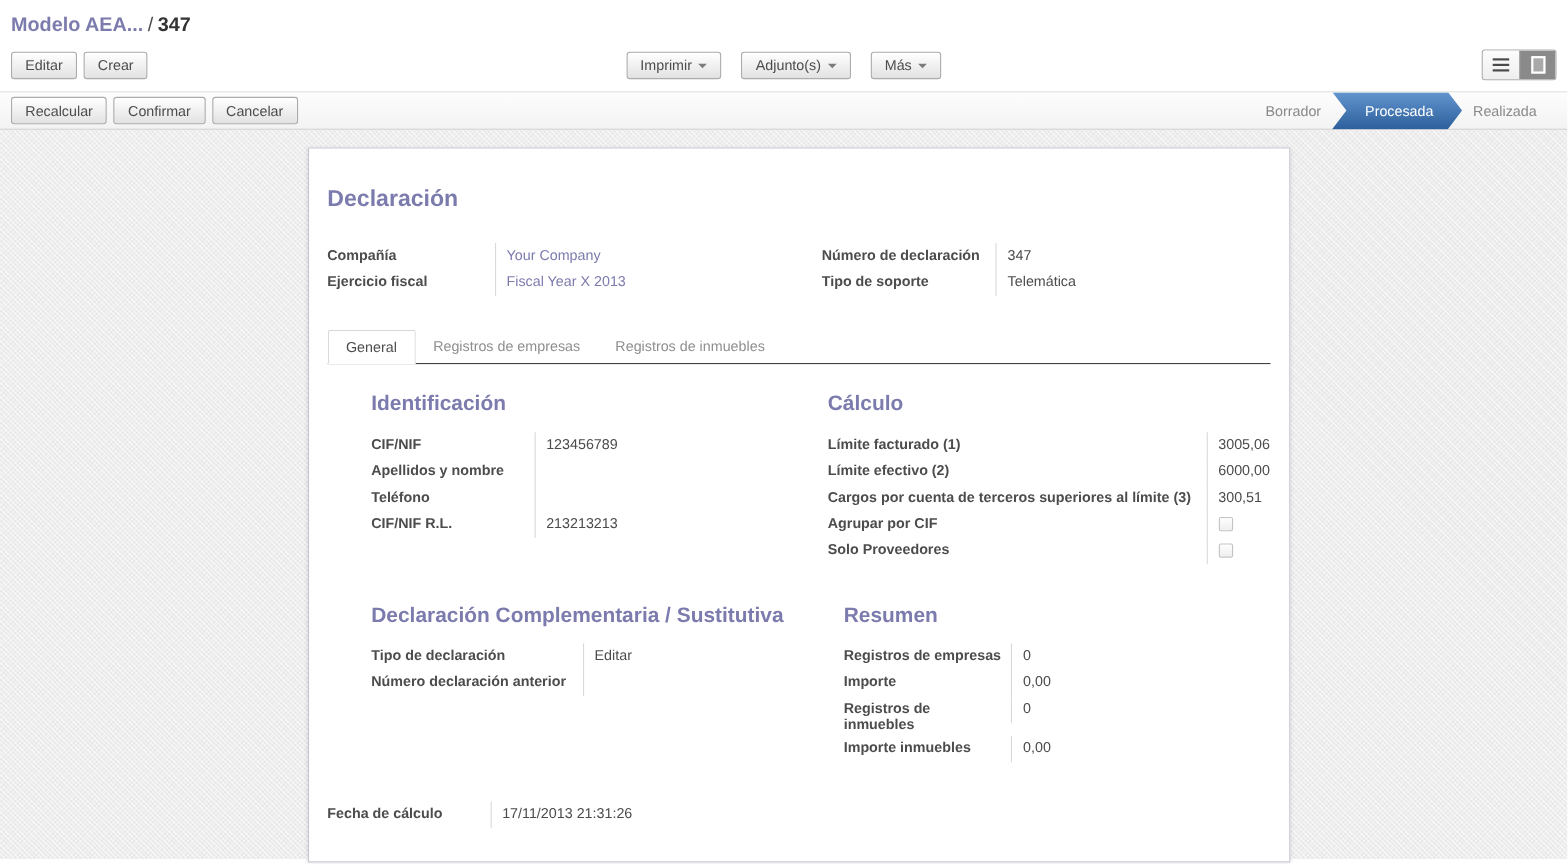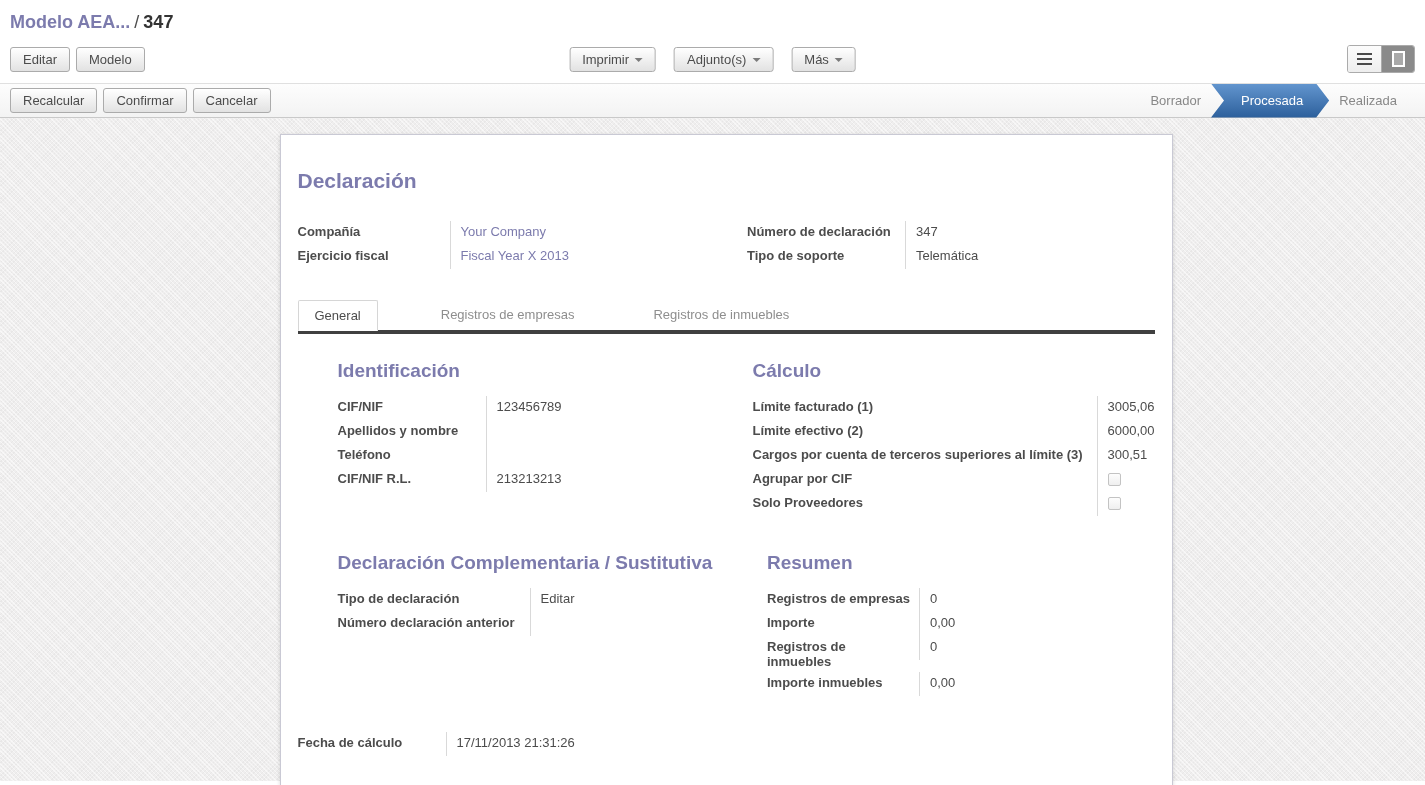--- a/index.html
+++ b/index.html
@@ -99,7 +99,7 @@
   <div class="button-row">
     <div class="btn-group-left">
       <button class="btn">Editar</button>
-      <button class="btn">Modelo</button>
+      <button class="btn">Crear</button>
     </div>
     <div class="btn-group-center">
       <button class="btn">

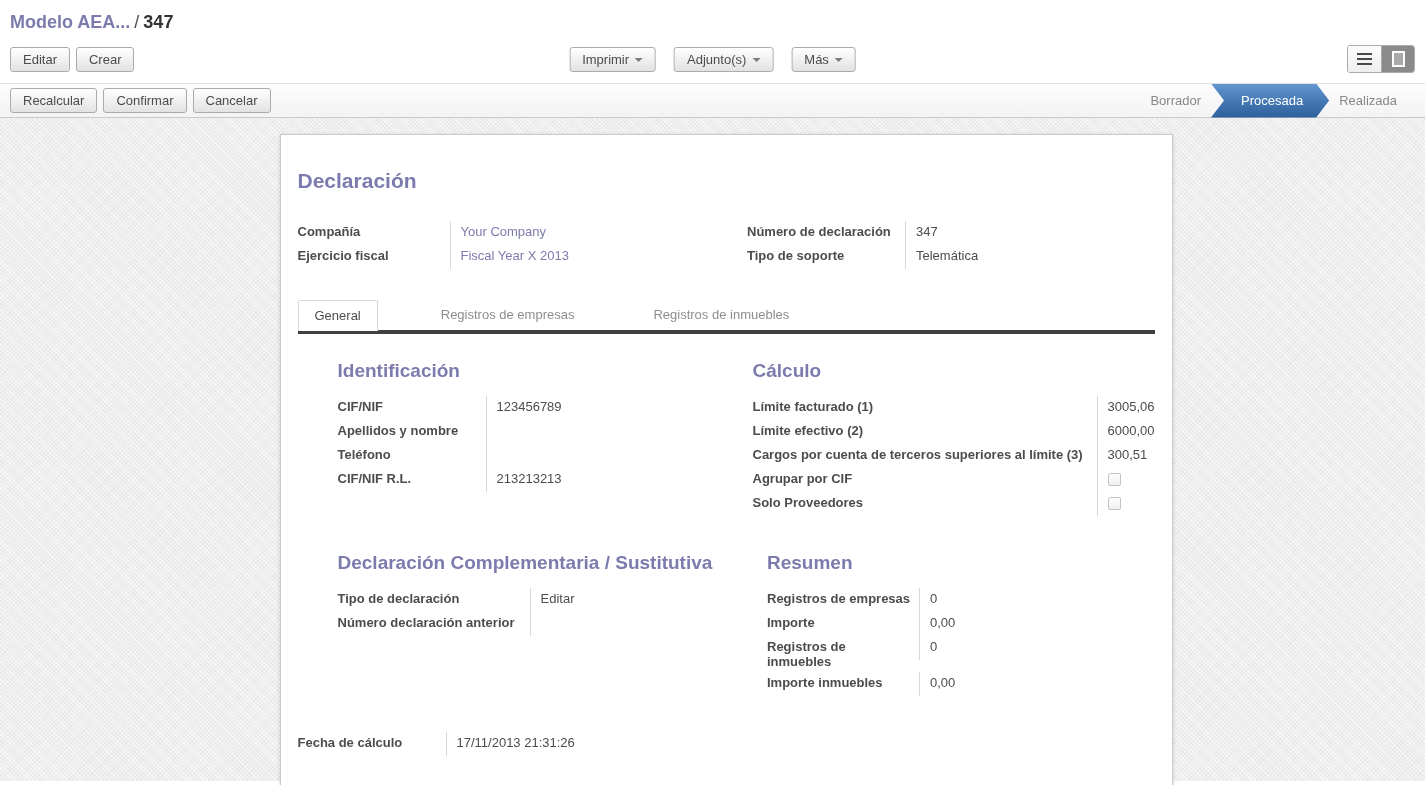--- a/index.html
+++ b/index.html
@@ -78,7 +78,7 @@
     border:1px solid #c3c3c3; background:linear-gradient(#fdfdfd,#efefef); border-radius:2px;
   }
 
-  .tabs { display:flex; border-bottom:4px solid #404040; margin:30px 0 26px 0;gap:47px; }
+  .tabs { display:flex; border-bottom:1px solid #404040; margin:30px 0 26px 0; }
   .tab { padding:7px 16px; color:#8e8e8e; font-size:13px; cursor:pointer; position:relative; top:1px; }
   .tab.active {
     background:#fff; color:#4c4c4c;

